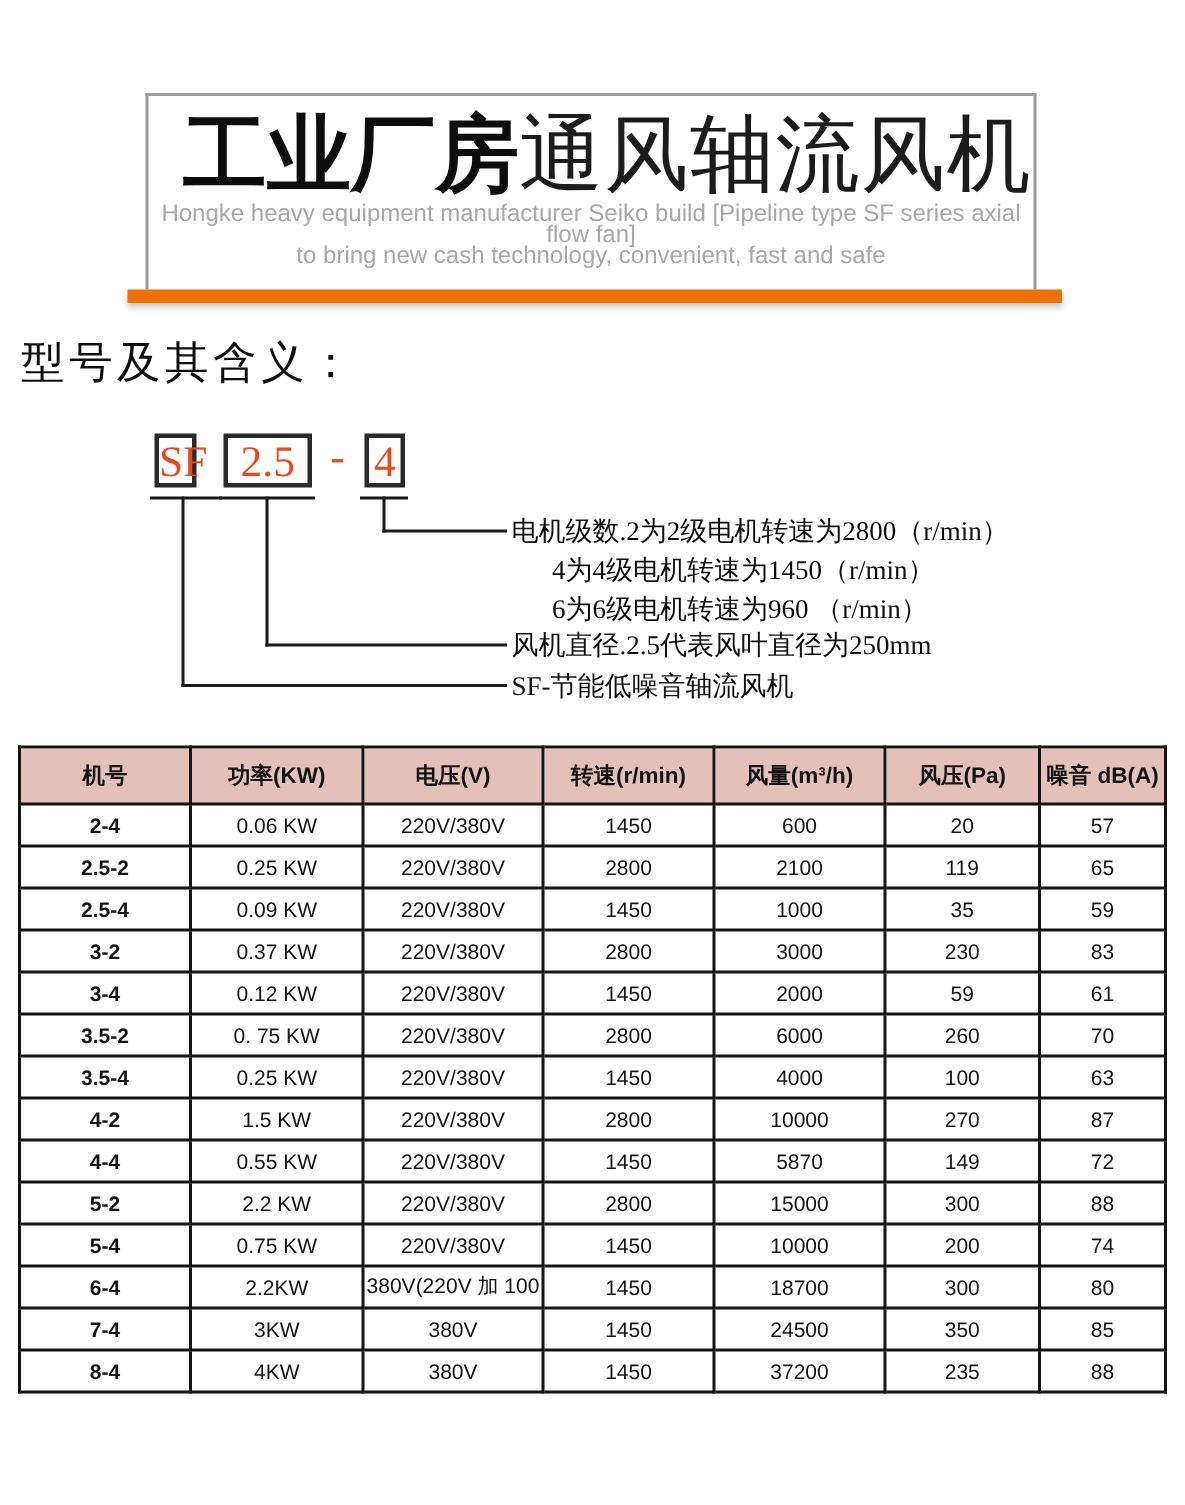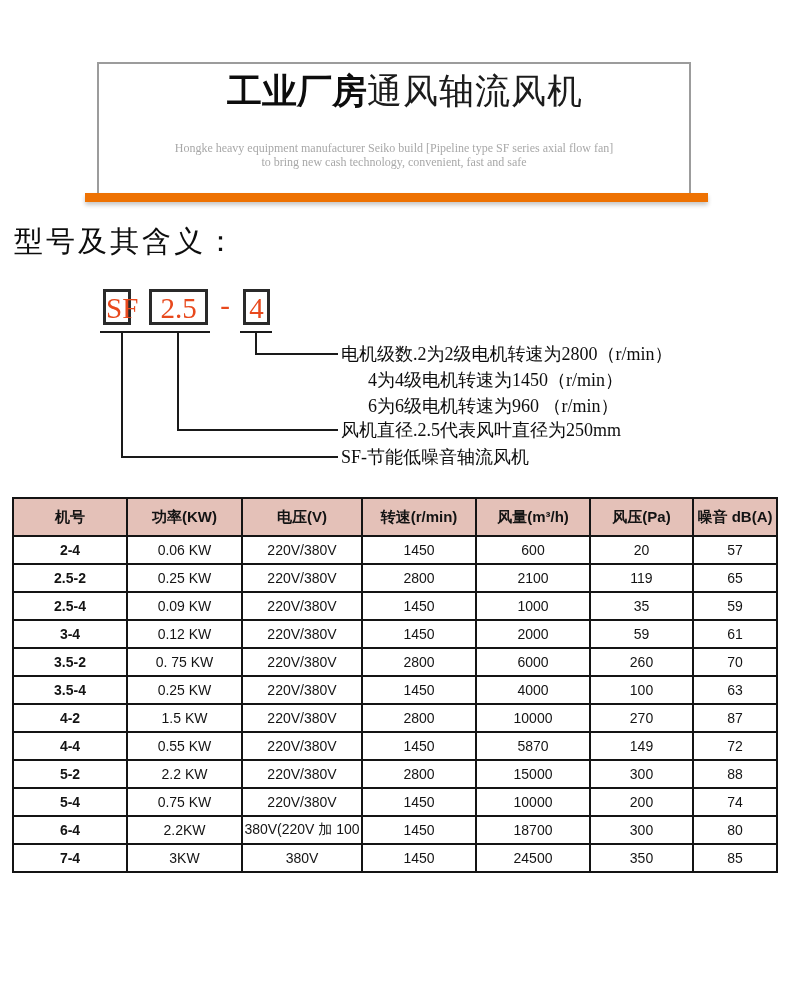--- a/index.html
+++ b/index.html
@@ -24,7 +24,7 @@
     border:2px solid var(--hdr-border);border-bottom:none;
     text-align:center;background:#fff;
   }
-  .title{margin-top:3px;font-size:35px;line-height:48px;white-space:nowrap;padding-left:22px;}
+  .title{margin-top:15px;font-size:56px;line-height:48px;white-space:nowrap;padding-left:22px;}
   .title .t-bold{font-weight:bold;color:#0d0d0d;}
   .title .t-light{font-weight:normal;color:#1c1c1c;letter-spacing:1px;}
   .subtitle{margin-top:26px;font-size:12px;line-height:14px;color:var(--subtitle-gray);font-family:Liberation Serif, serif;}

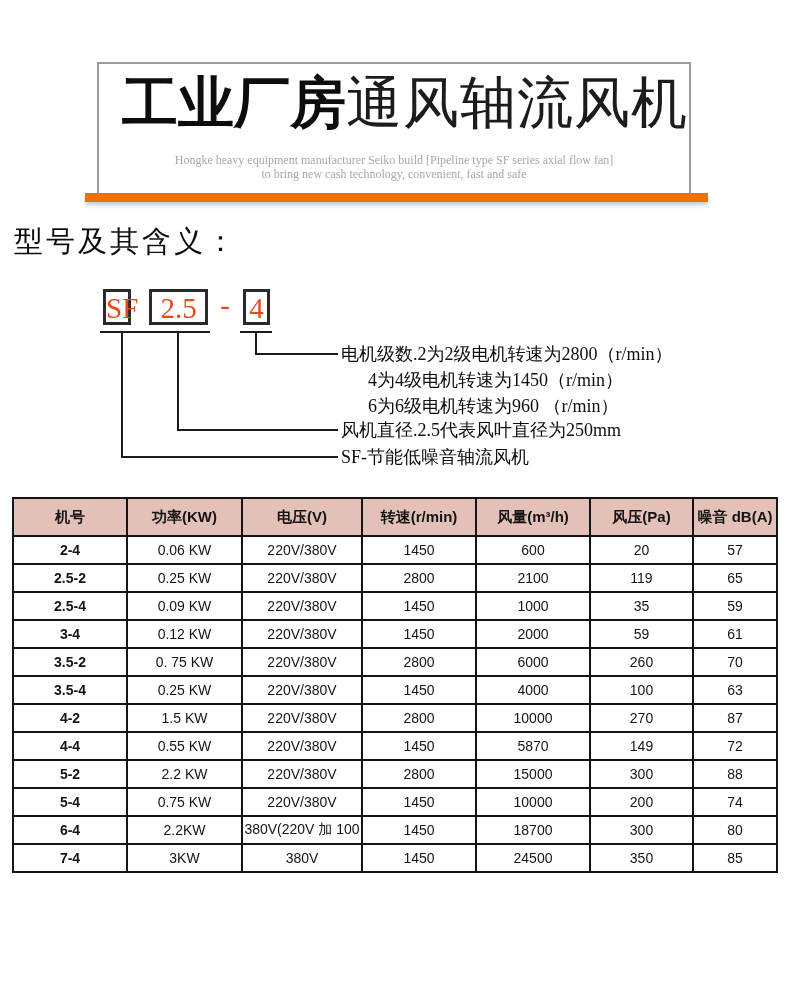--- a/index.html
+++ b/index.html
@@ -27,7 +27,7 @@
   .title{margin-top:15px;font-size:56px;line-height:48px;white-space:nowrap;padding-left:22px;}
   .title .t-bold{font-weight:bold;color:#0d0d0d;}
   .title .t-light{font-weight:normal;color:#1c1c1c;letter-spacing:1px;}
-  .subtitle{margin-top:26px;font-size:12px;line-height:14px;color:var(--subtitle-gray);font-family:Liberation Serif, serif;}
+  .subtitle{margin-top:9px;font-size:16px;line-height:14px;color:var(--subtitle-gray);}
   .orange-bar{
     position:absolute;left:85px;top:193px;width:623px;height:9px;
     background:var(--accent);box-shadow:0 3px 4px rgba(0,0,0,.22);

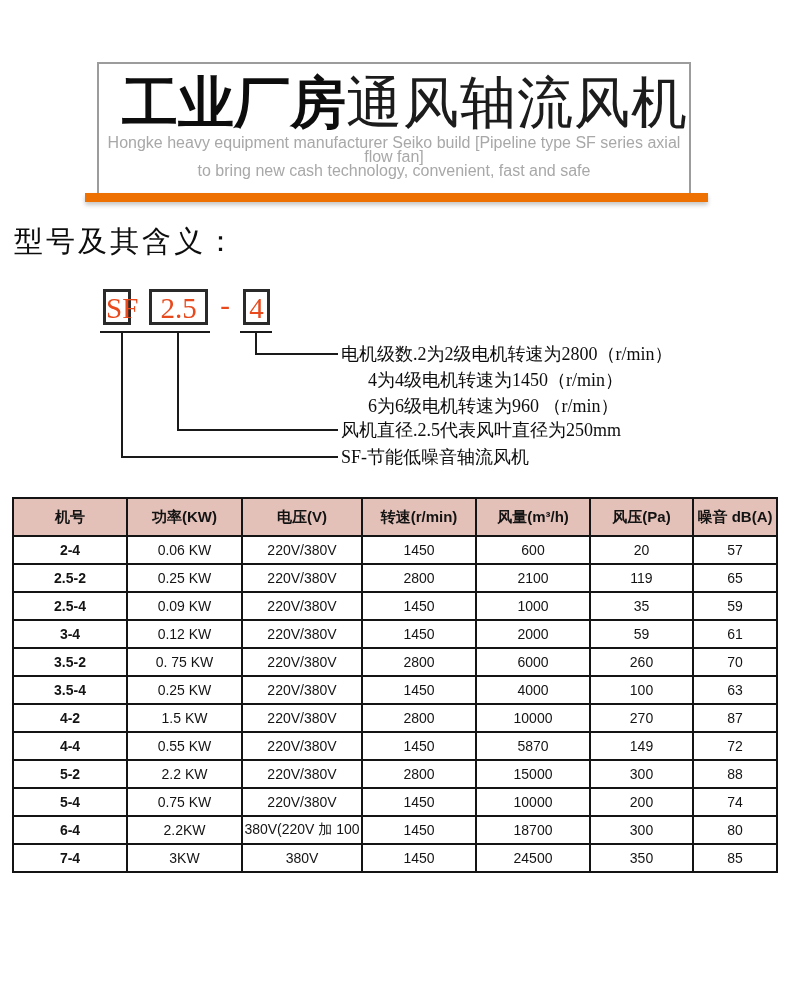--- a/index.html
+++ b/index.html
@@ -158,6 +158,15 @@
         <td>59</td>
       </tr>
       <tr>
+        <td class="col-model">3-2</td>
+        <td>0.37 KW</td>
+        <td>220V/380V</td>
+        <td>2800</td>
+        <td>3000</td>
+        <td>230</td>
+        <td>83</td>
+      </tr>
+      <tr>
         <td class="col-model">3-4</td>
         <td>0.12 KW</td>
         <td>220V/380V</td>

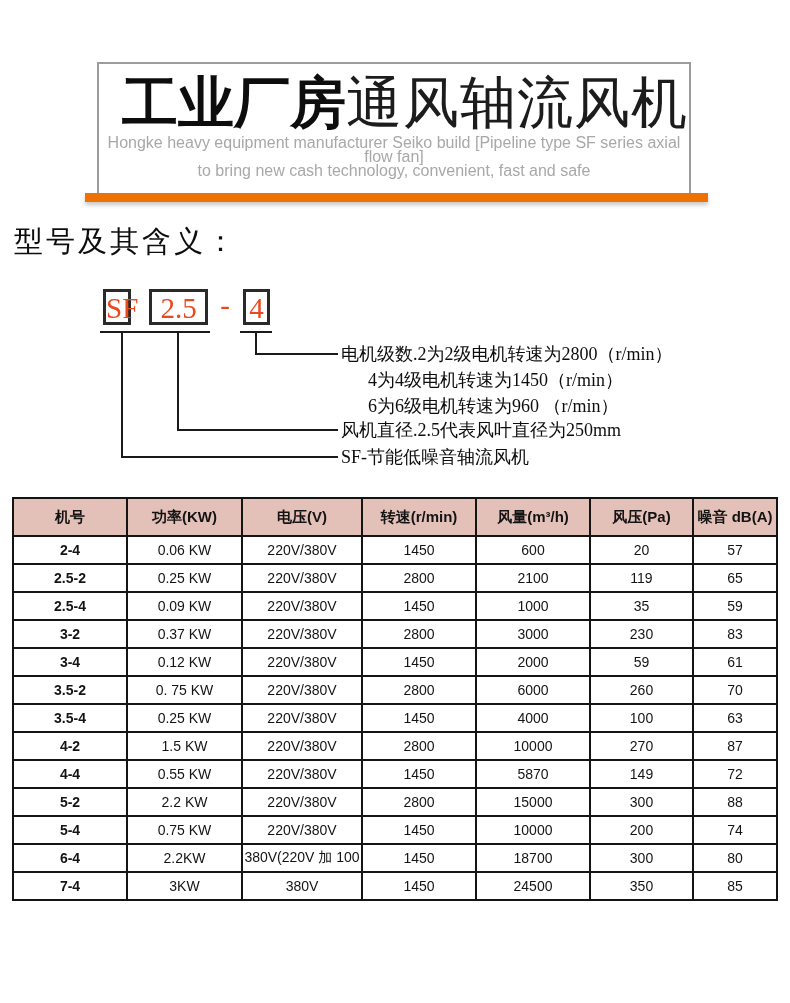--- a/index.html
+++ b/index.html
@@ -247,6 +247,15 @@
         <td>350</td>
         <td>85</td>
       </tr>
+      <tr>
+        <td class="col-model">8-4</td>
+        <td>4KW</td>
+        <td>380V</td>
+        <td>1450</td>
+        <td>37200</td>
+        <td>235</td>
+        <td>88</td>
+      </tr>
     </tbody>
 </table>
 

